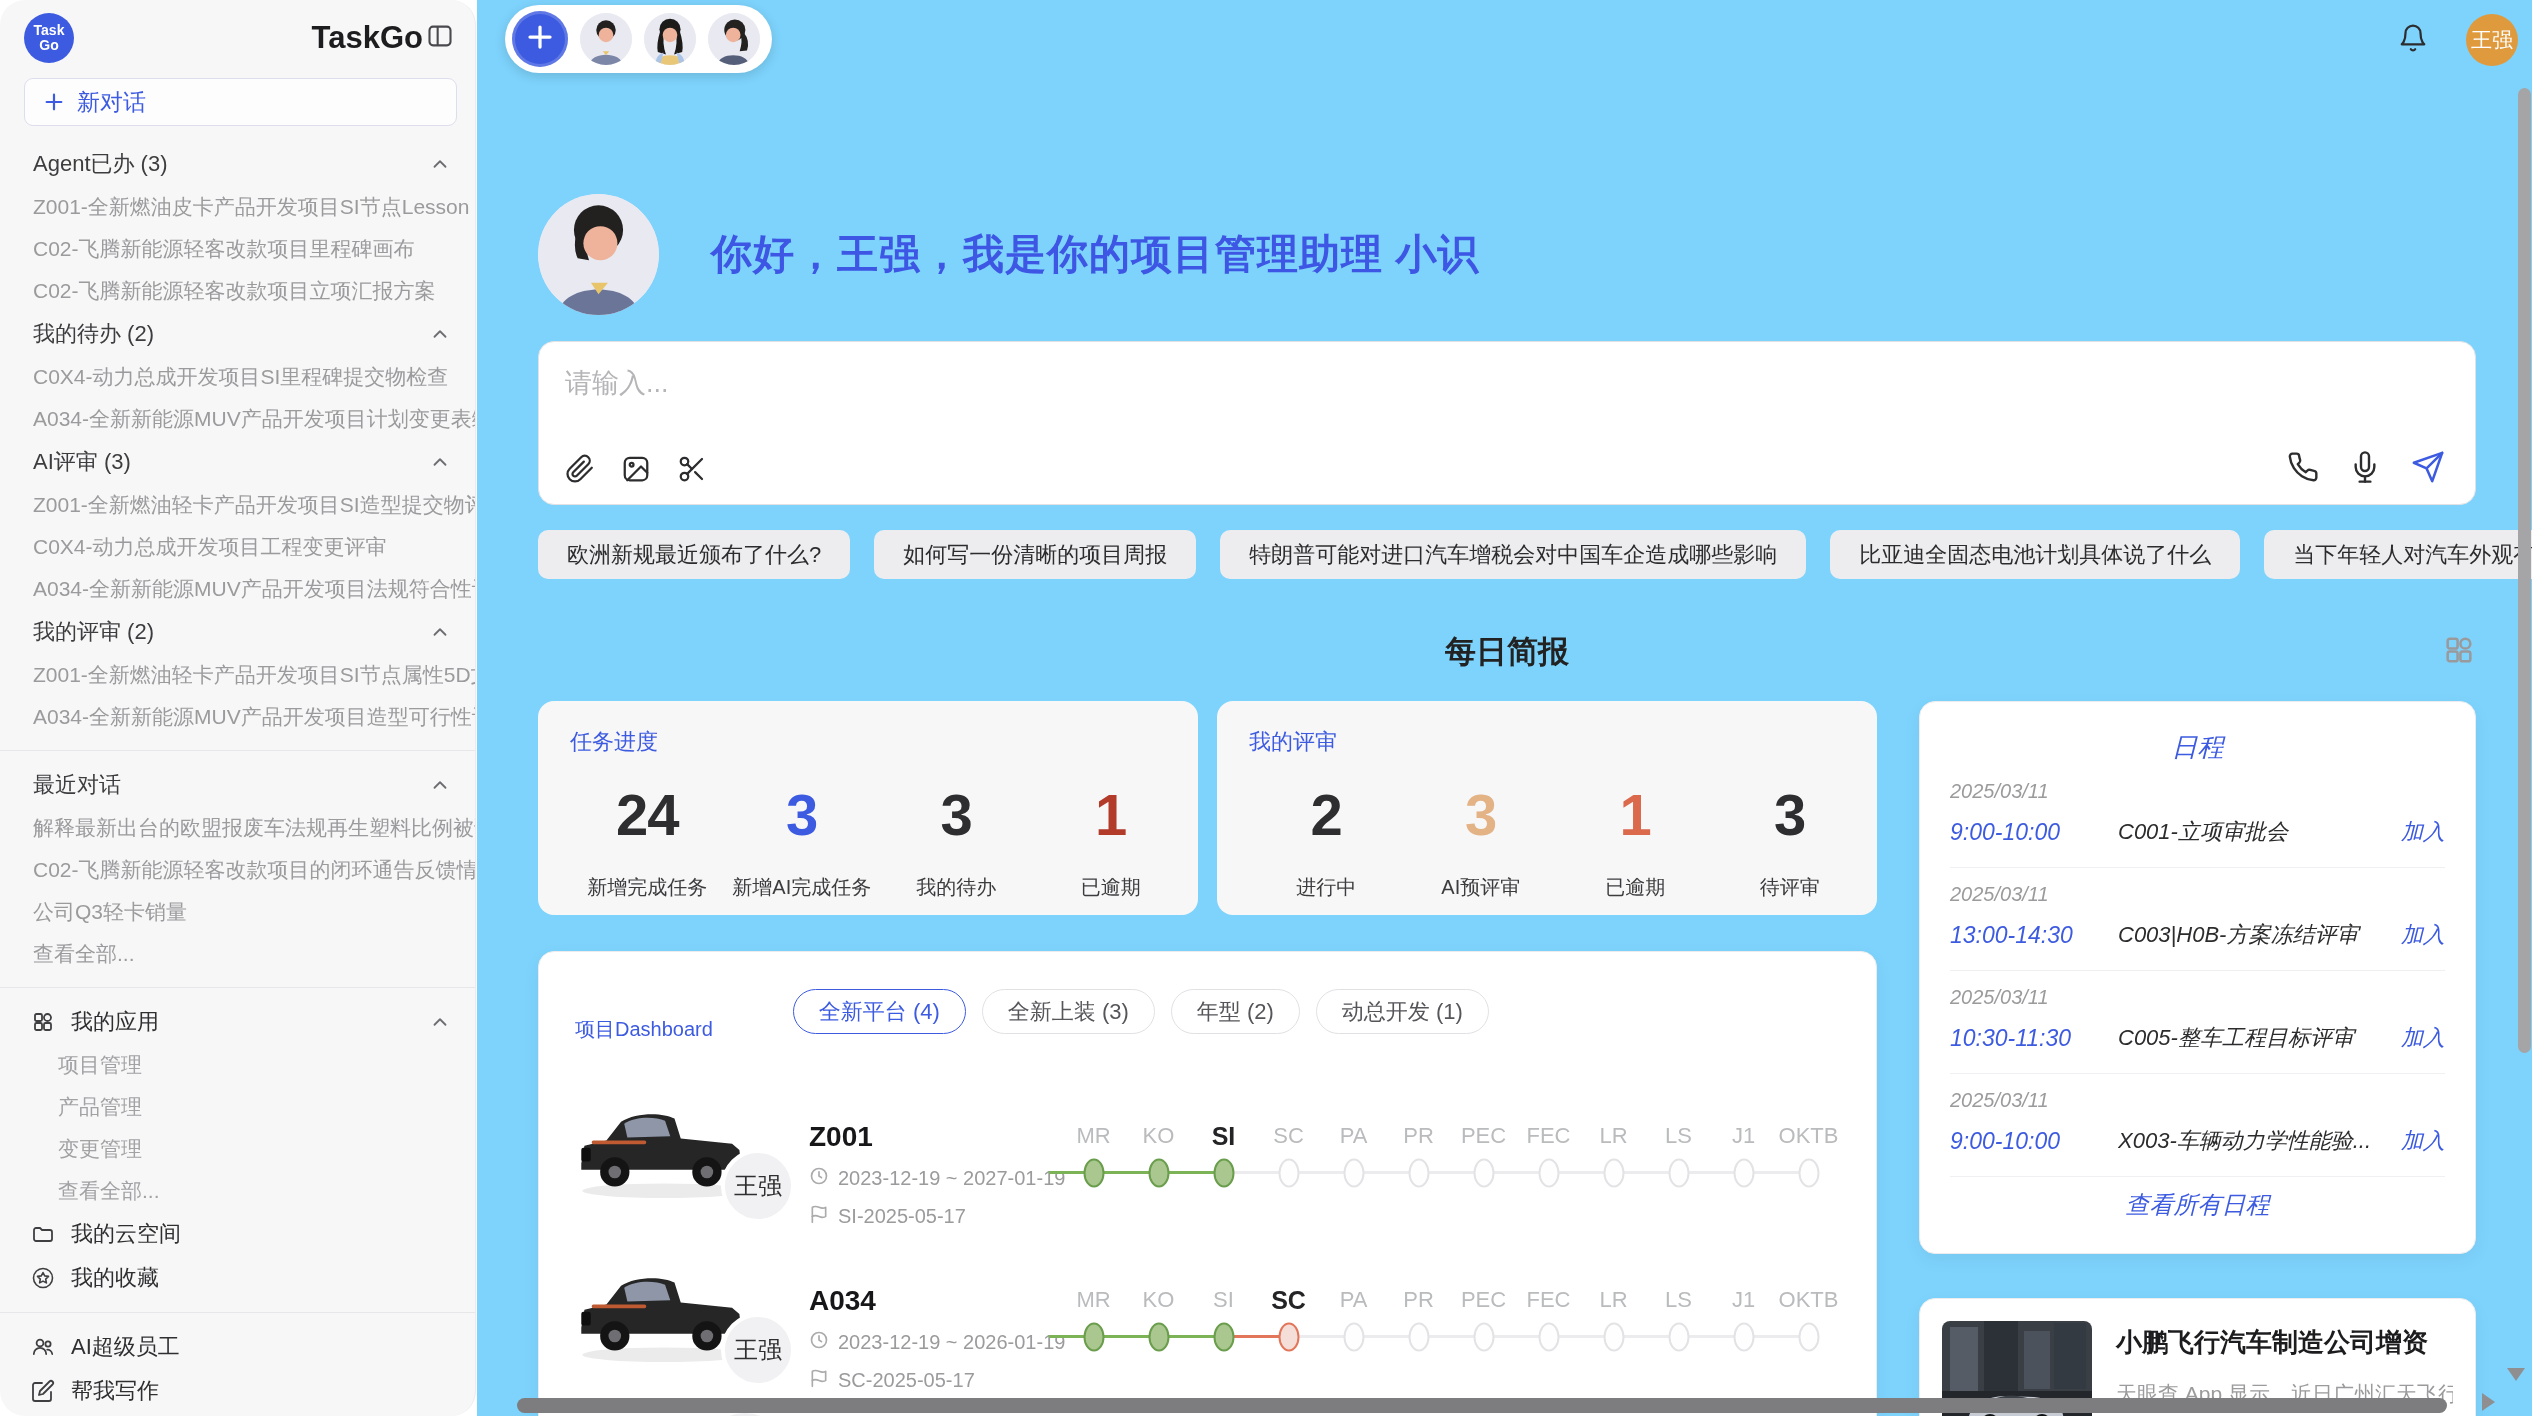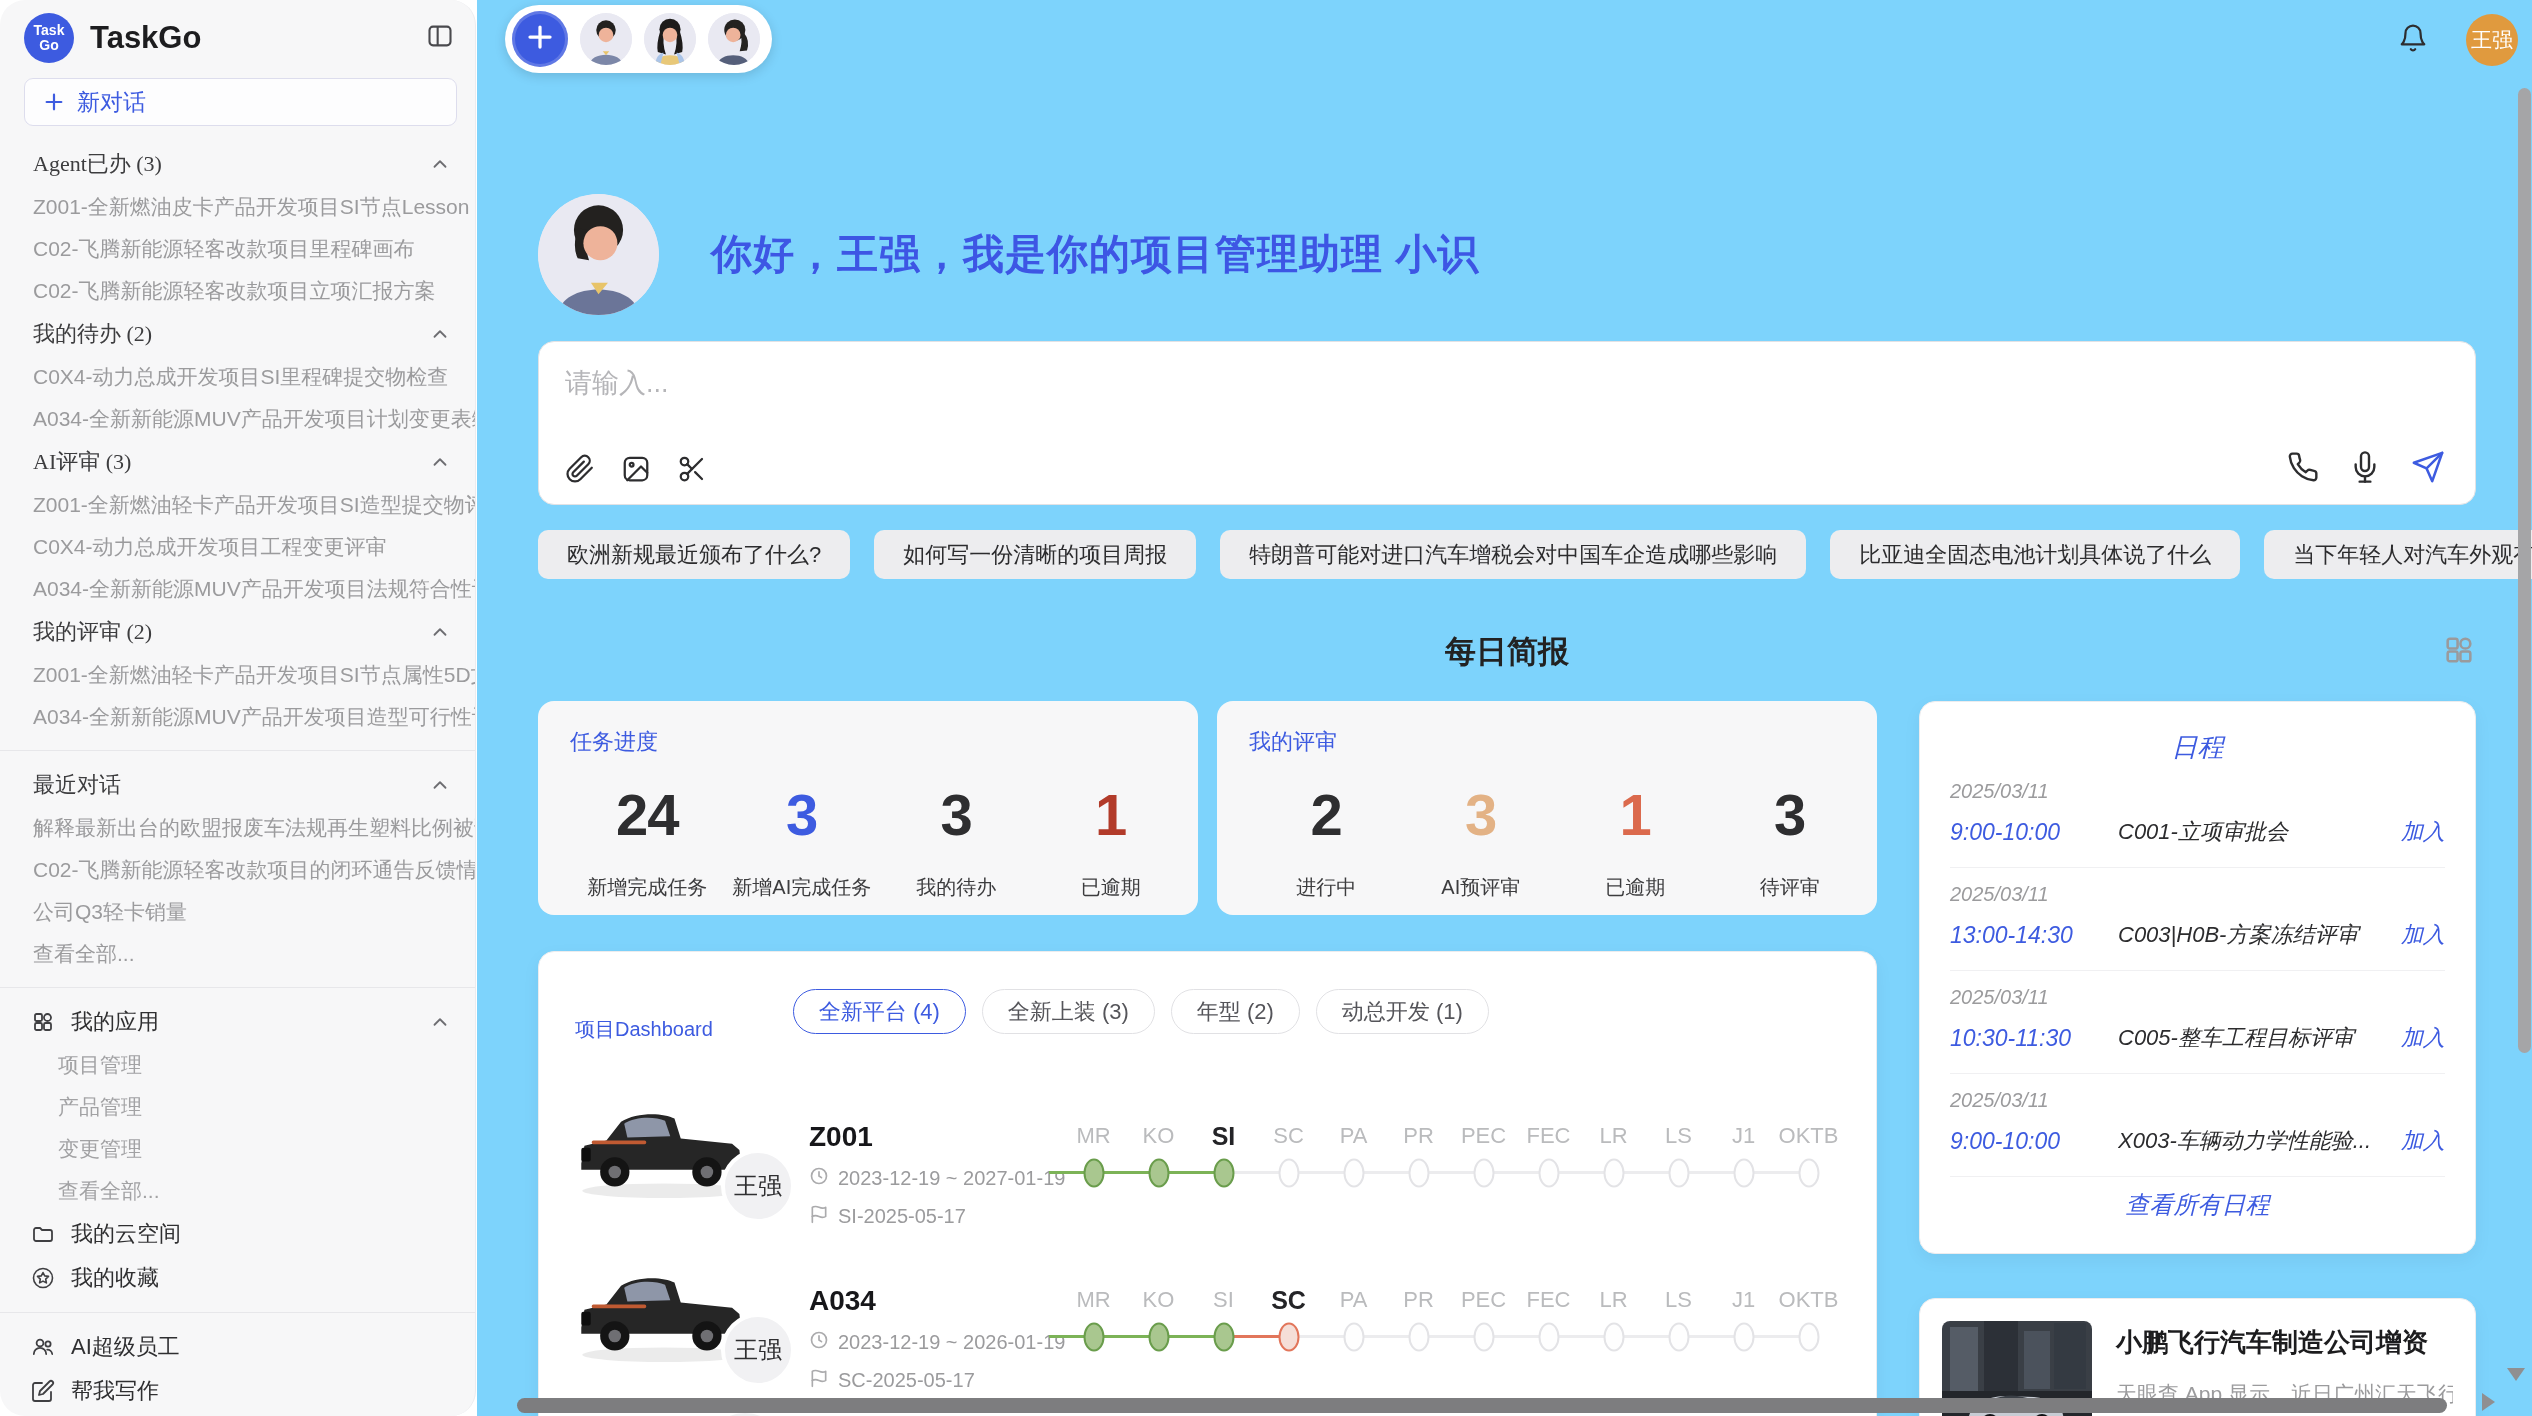--- a/index.html
+++ b/index.html
@@ -11,7 +11,7 @@
   .sidebar { position:absolute; left:0; top:0; width:476px; height:100%; background:#f7f7f8; border-right:1px solid #ebebee; overflow:hidden;border-radius:25px; }
   .side-header { display:flex; align-items:center; padding:14px 18px 0 24px; height:62px; }
   .logo-circle { width:50px; height:50px; border-radius:50%; background:#3D5BE0; color:#fff; display:flex; flex-direction:column; align-items:center; justify-content:center; font-size:14px; line-height:15px; font-weight:600; flex:none; }
-  .app-title { font-size:31px; font-weight:700; color:#1d1d1f; margin-left:16px; flex:1; }
+  .app-title { font-size:31px; font-weight:700; color:#1d1d1f; margin-left:16px; flex:1;text-align:right; }
   .collapse-btn { width:34px; height:34px; display:flex; align-items:center; justify-content:center; cursor:pointer; }
   .new-chat { margin:16px 18px 0 24px; height:48px; border:1px solid #dddded; background:#fdfdfe; border-radius:9px; display:flex; align-items:center; padding:0 18px; color:#3D5BE0; font-size:23px; cursor:pointer; }
   .new-chat .plus { margin-right:12px; display:flex; }

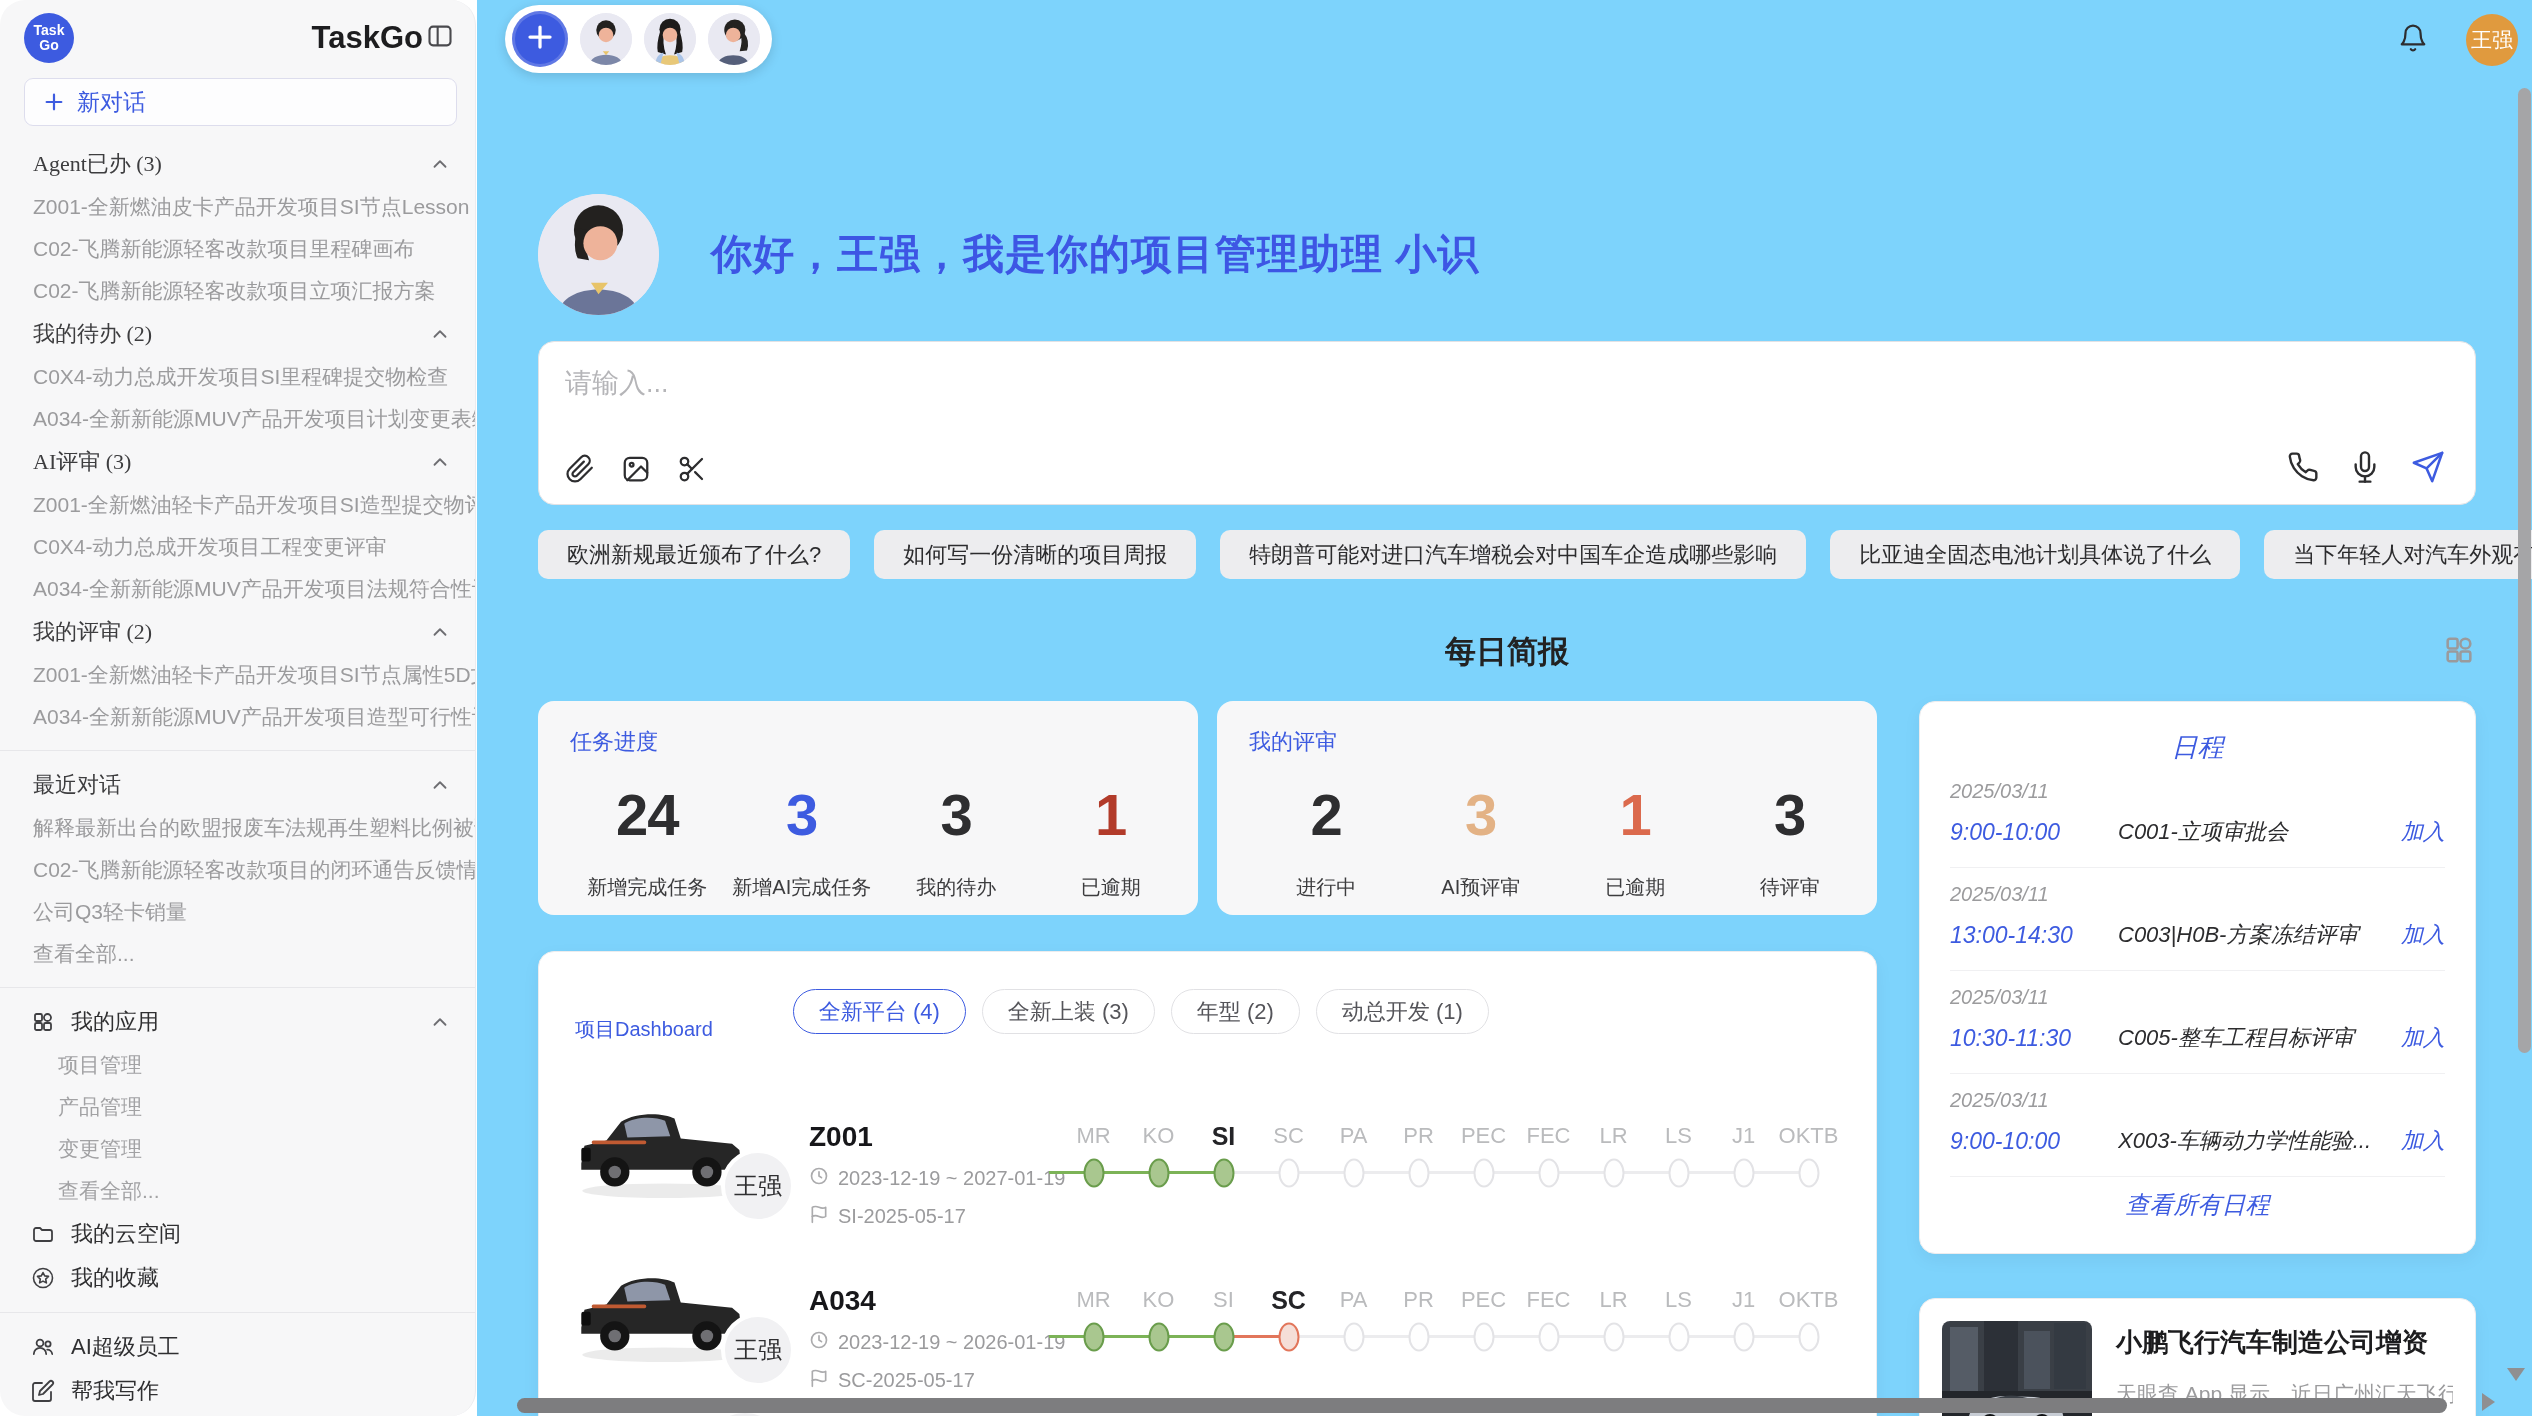--- a/index.html
+++ b/index.html
@@ -17,7 +17,7 @@
   .new-chat .plus { margin-right:12px; display:flex; }
   .side-scroll { padding:16px 0 0 0; }
   .side-sec-head { height:44px; display:flex; align-items:center; padding:0 24px 0 33px; font-size:22px; color:#3d3d3f; }
-  .side-sec-head span { flex:1;font-family:Liberation Serif, serif; }
+  .side-sec-head span { flex:1; }
   .side-item { height:42px; line-height:42px; padding:0 14px 0 33px; font-size:21px; color:#9b9b9d; white-space:nowrap; overflow:hidden; cursor:pointer; }
   .side-divider { height:1px; background:#e7e7ea; margin:12px 0; }
   .side-app-row { height:44px; display:flex; align-items:center; padding:0 24px 0 31px; font-size:22px; color:#2f2f31; cursor:pointer; }

